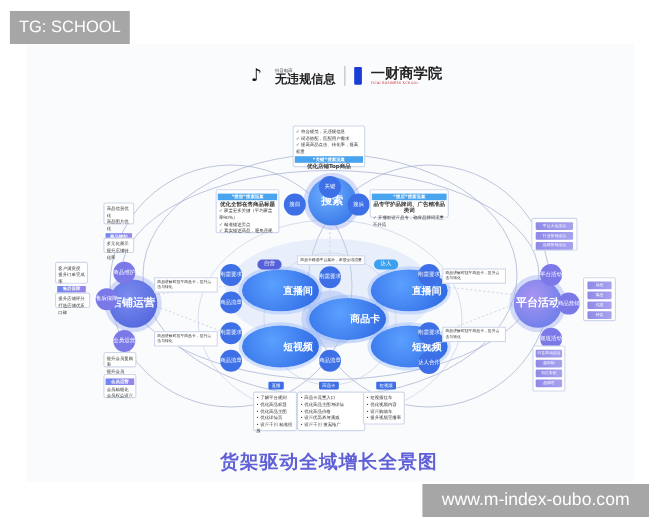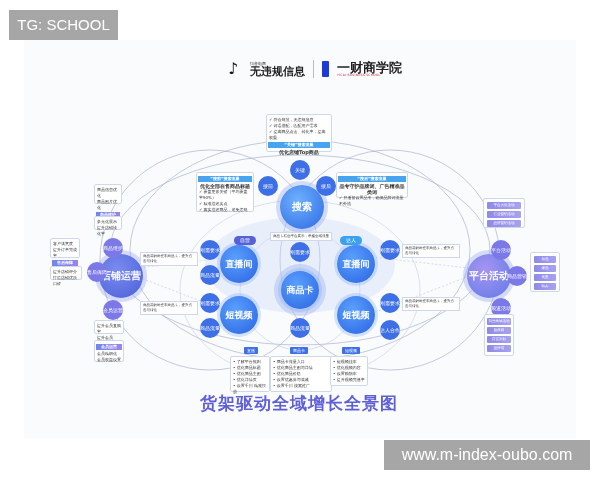--- a/index.html
+++ b/index.html
@@ -75,7 +75,7 @@
   <ellipse cx="300" cy="290" rx="26" ry="26" fill="rgba(170,190,240,0.5)"></ellipse>
 </svg>
 
-<div class="hub hub-big" style="left:280px;top:185px;background:radial-gradient(circle at 40% 35%,#6fb0ff,#2c6ae2)">搜索</div>
+<div class="hub hub-big" style="left:280px;top:161px;background:radial-gradient(circle at 40% 35%,#6fb0ff,#2c6ae2)">搜索</div>
 <div class="hub hub-blue" style="left:281px;top:271px;width:38px;height:38px">商品卡</div>
 <div class="hub hub-big" style="left:99px;top:254px">店铺运营</div>
 <div class="hub hub-big" style="left:467px;top:254px;background:radial-gradient(circle at 40% 35%,#a794f2,#5f7ae6)">平台活动</div>

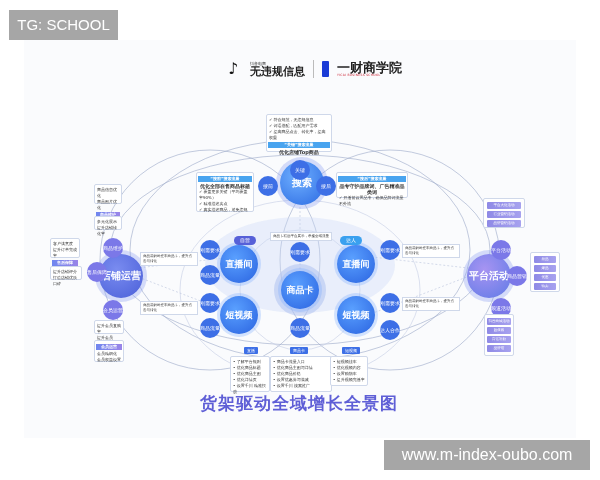--- a/index.html
+++ b/index.html
@@ -21,7 +21,7 @@
   svg.links { position:absolute; left:0; top:0; }
   .hub { position:absolute; border-radius:50%; color:#fff; font-weight:bold; display:flex; align-items:center; justify-content:center; text-align:center; }
   .hub-big { width:44px; height:44px; font-size:10px; line-height:12px; background:radial-gradient(circle at 40% 35%, #7a8cf0, #4a5fd8); box-shadow:0 0 0 4px rgba(140,160,240,.35); }
-  .hub-blue { width:38px; height:38px; font-size:9px; background:radial-gradient(circle at 40% 35%, #5aa0ff, #2a63e0); box-shadow:0 0 0 3px rgba(120,170,255,.3); }
+  .hub-blue { width:38px; height:38px; font-size:9px; background:radial-gradient(circle at 40% 35%, #5aa0ff, #2a63e0); box-shadow:0 0 0 3px rgba(120,170,255,.3);padding-left:32px; }
   .sat { position:absolute; width:20px; height:20px; border-radius:50%; background:#3d6fe6; color:#fff; font-size:5px; line-height:7px; display:flex; align-items:center; justify-content:center; text-align:center; }
   .sat.purple { background:#7b78e8; }
   .card { position:absolute; background:#fff; border:1px solid #cfd8ea; border-radius:2px; font-size:4px; color:#333; padding:2px; box-sizing:border-box; line-height:6px; }

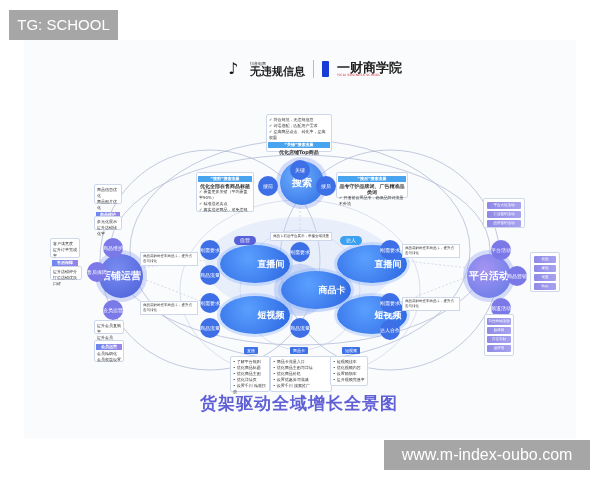--- a/index.html
+++ b/index.html
@@ -31,7 +31,7 @@
   .tag { position:absolute; height:7px; font-size:4px; line-height:7px; color:#fff; background:#3d6fe6; padding:0 3px; border-radius:1px; }
   .note { position:absolute; background:#fff; border:1px solid #cfd8ea; font-size:3.5px; line-height:5px; color:#333; padding:1px 2px; }
   .pbtn { position:absolute; width:34px; height:7px; background:linear-gradient(90deg,#8f8ae6,#a7a2ef); border-radius:1px; color:#fff; font-size:3.5px; line-height:7px; text-align:center; }
-  .title { position:absolute; left:200px; top:392px; font-size:17px; font-weight:bold; letter-spacing:1px; color:#5f5fd6; }
+  .title { position:absolute; left:200px; top:408px; font-size:17px; font-weight:bold; letter-spacing:1px; color:#5f5fd6; }
   .label-pill { position:absolute; height:9px; padding:0 6px; border-radius:5px; font-size:5px; line-height:9px; color:#fff; }
 </style>
 </head>

